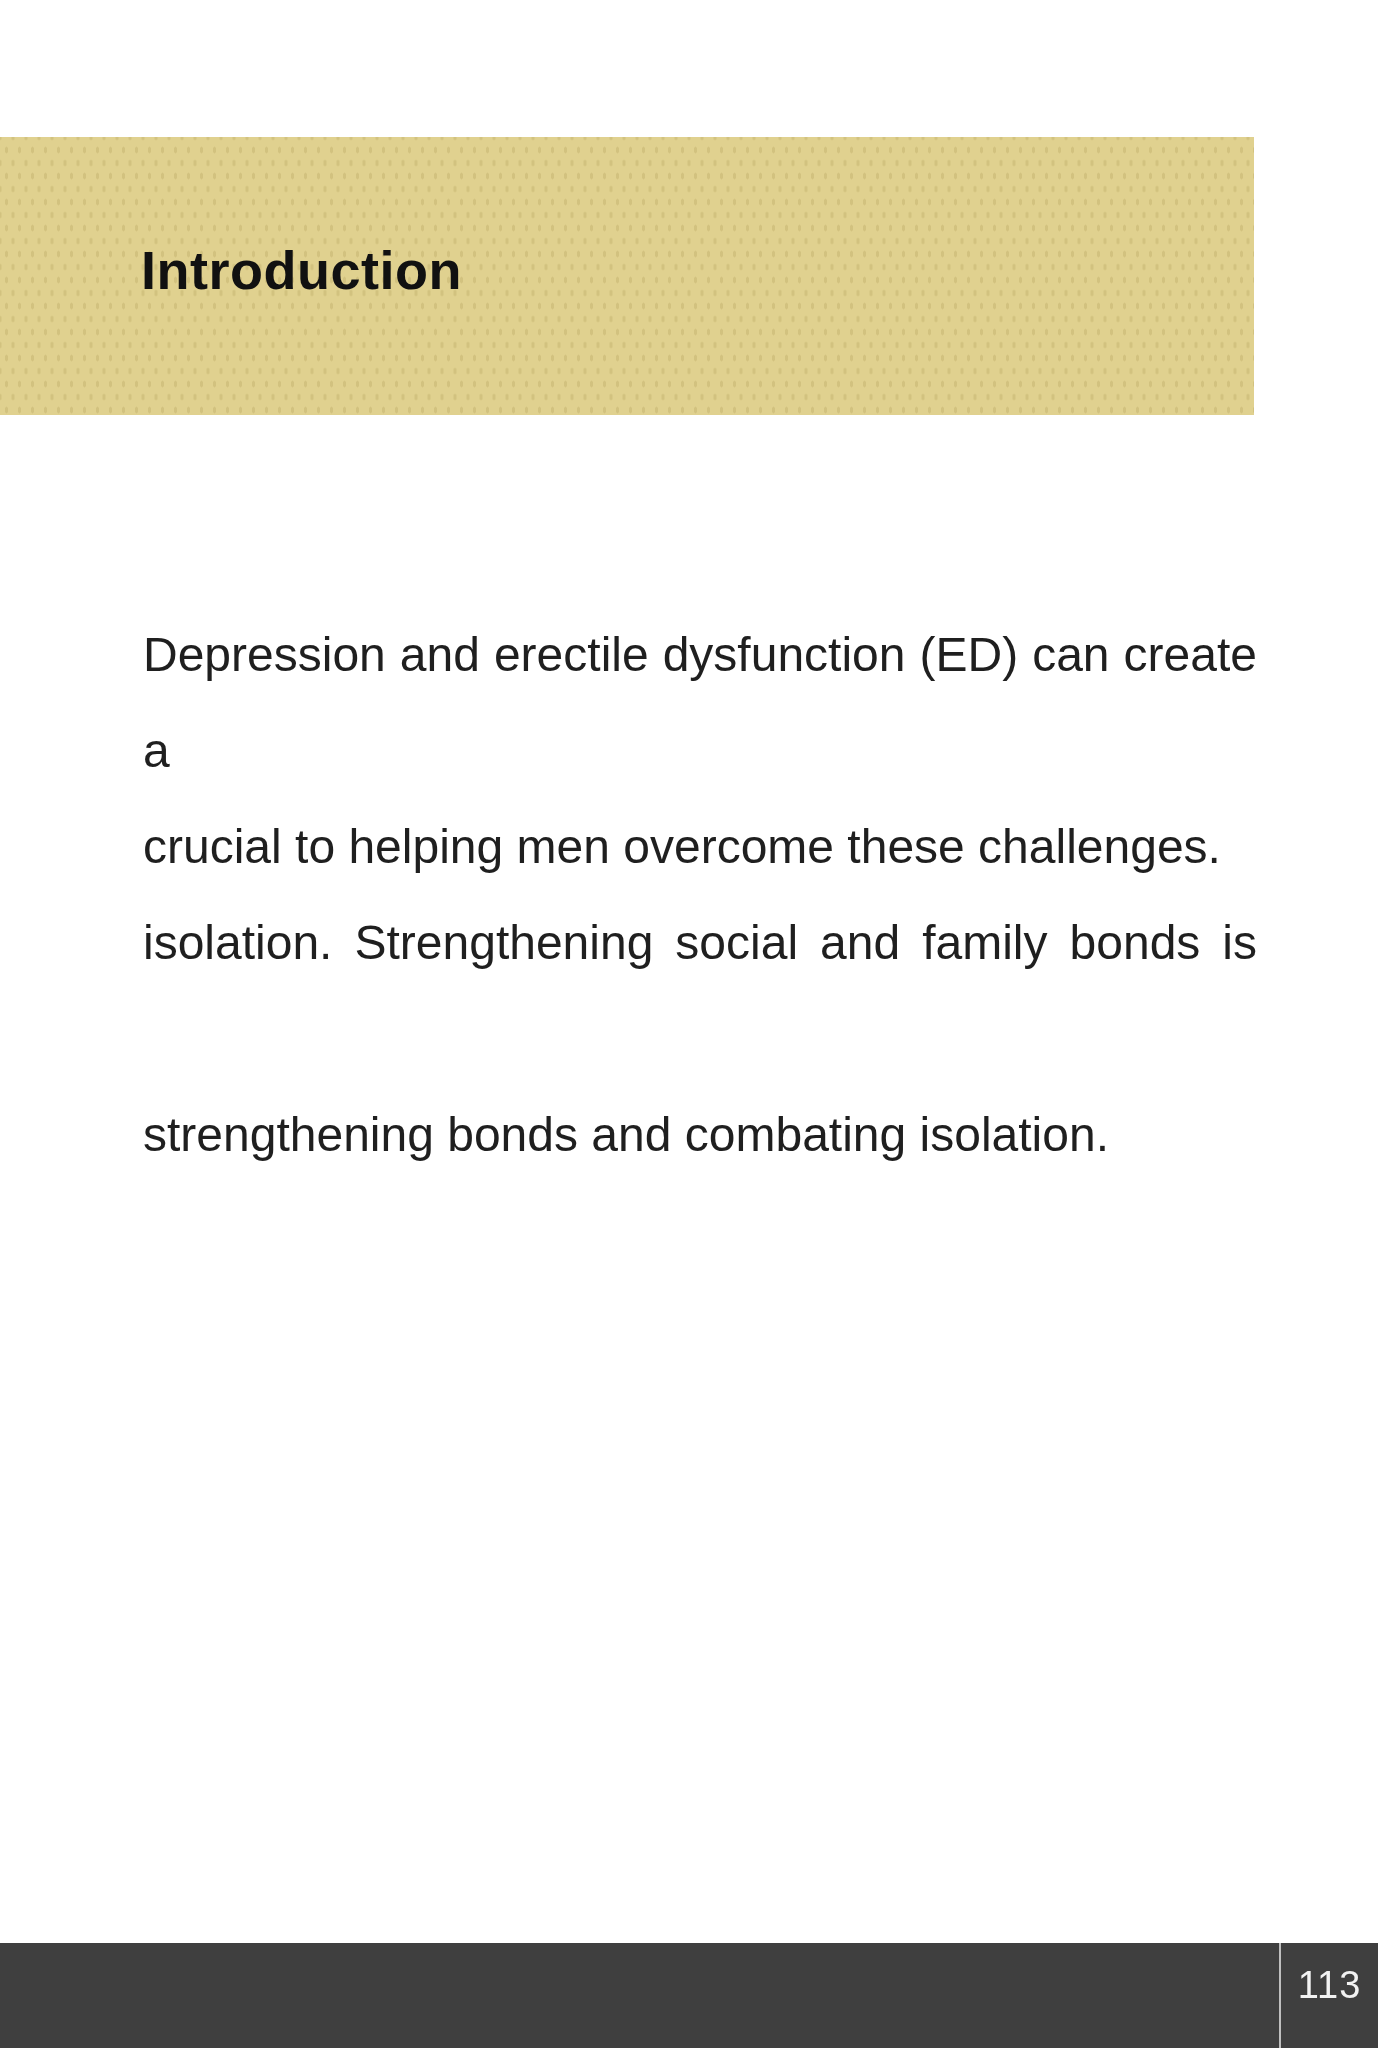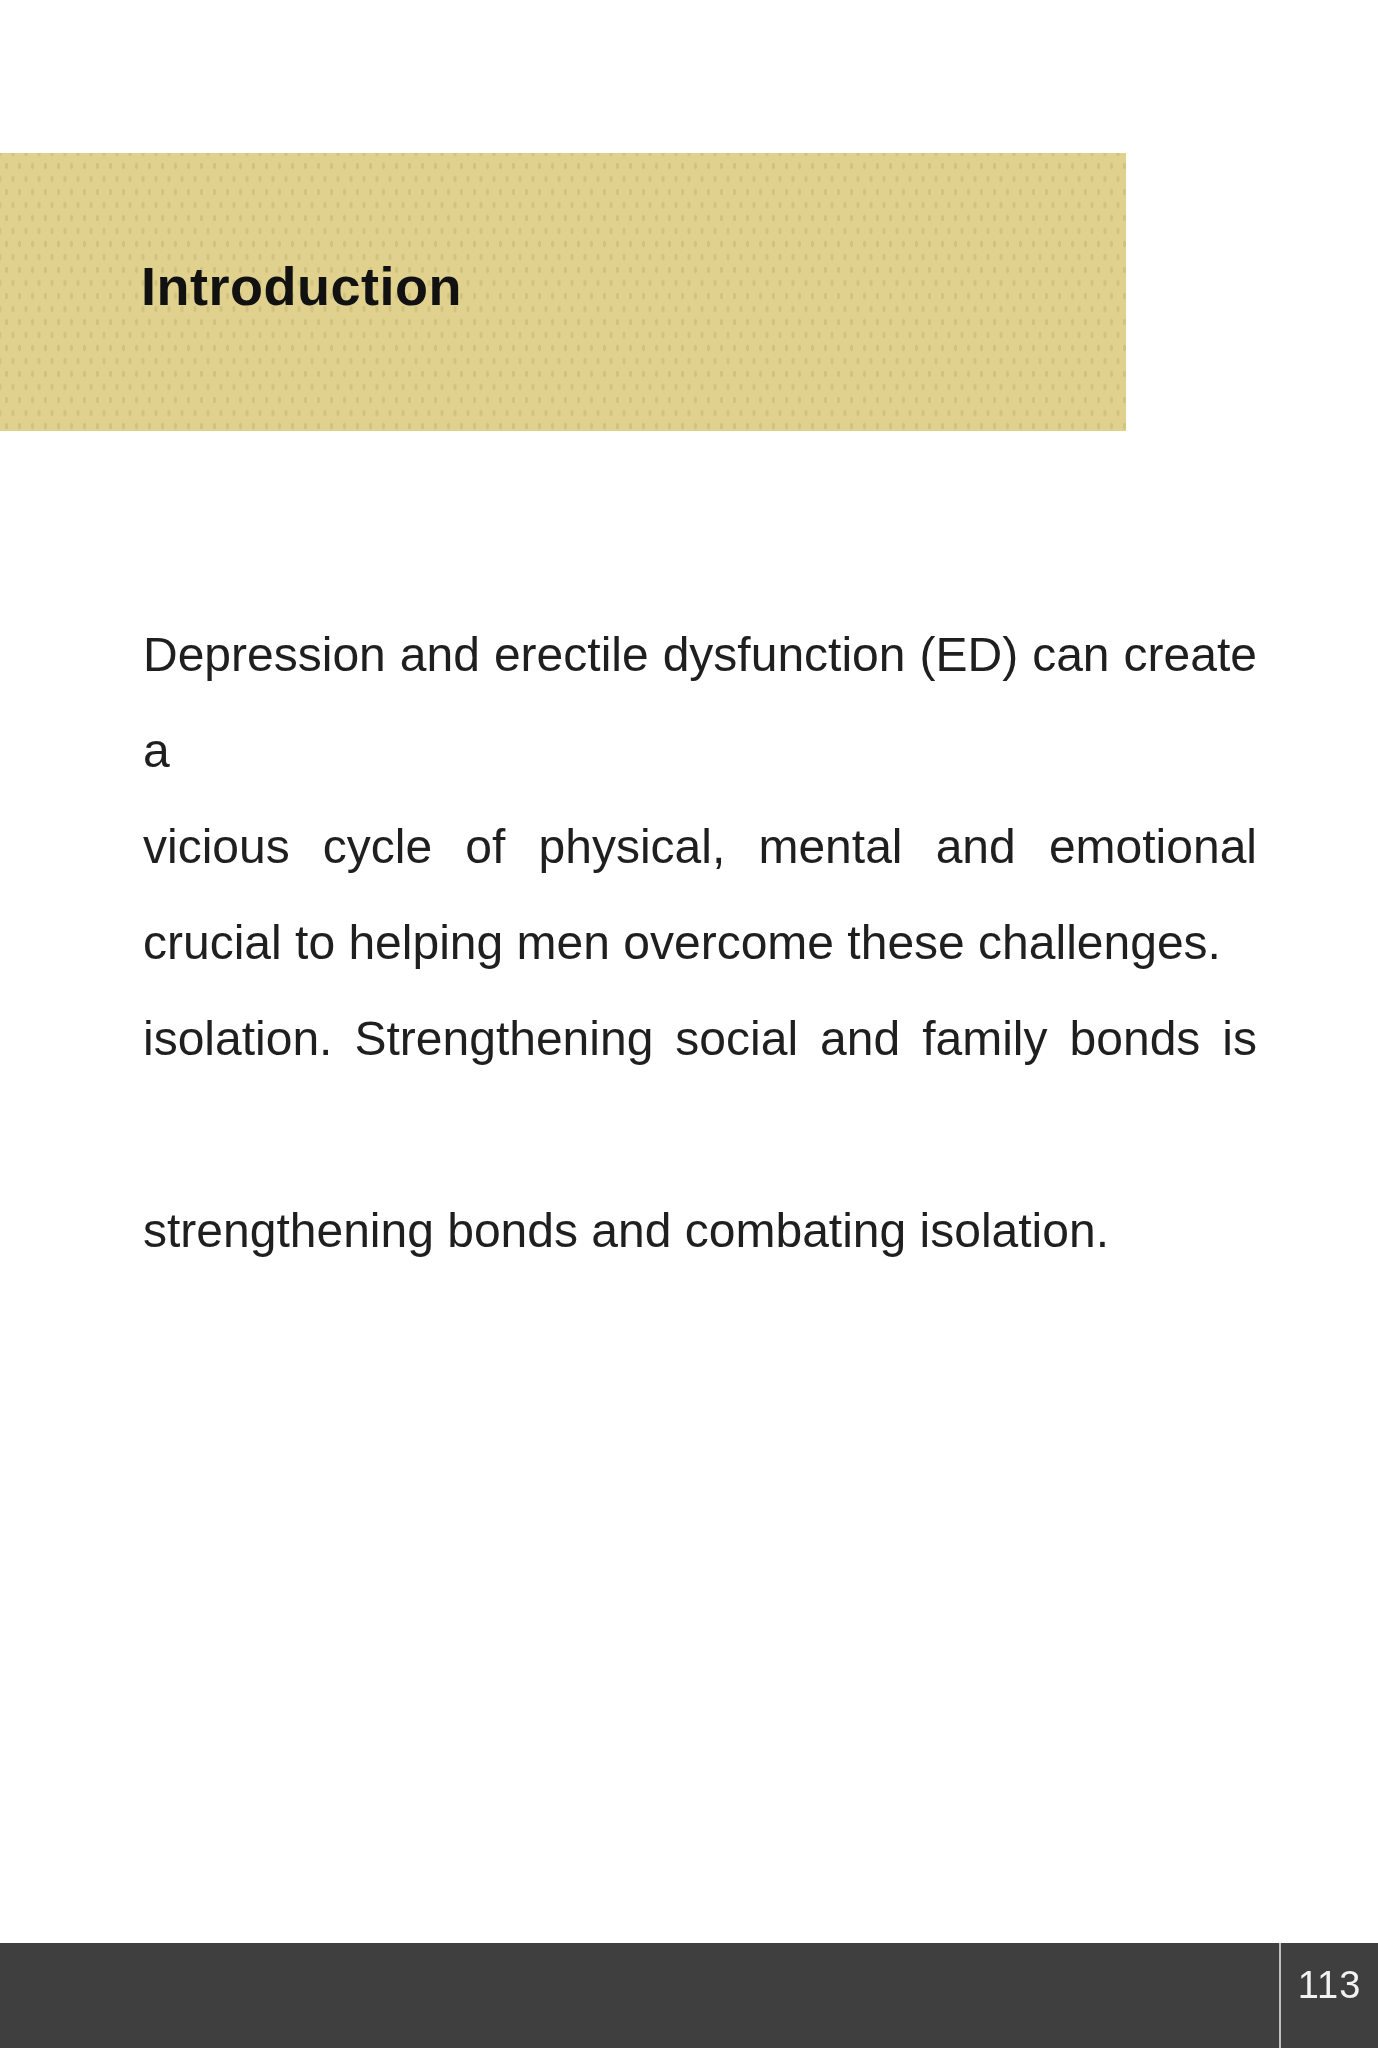--- a/index.html
+++ b/index.html
@@ -18,7 +18,7 @@
     position: absolute;
     left: 0;
     top: 137px;
-    width: 1126px;
+    width: 1254px;
     height: 278px;
     background-color: var(--banner-bg, #e0d18f);
     background-image:
@@ -28,7 +28,6 @@
     background-position: 0 0, 6.5px 13px;
     display: flex;
     align-items: center;
-    margin-top: 16px;
   }
   .banner h1 {
     margin: 0;

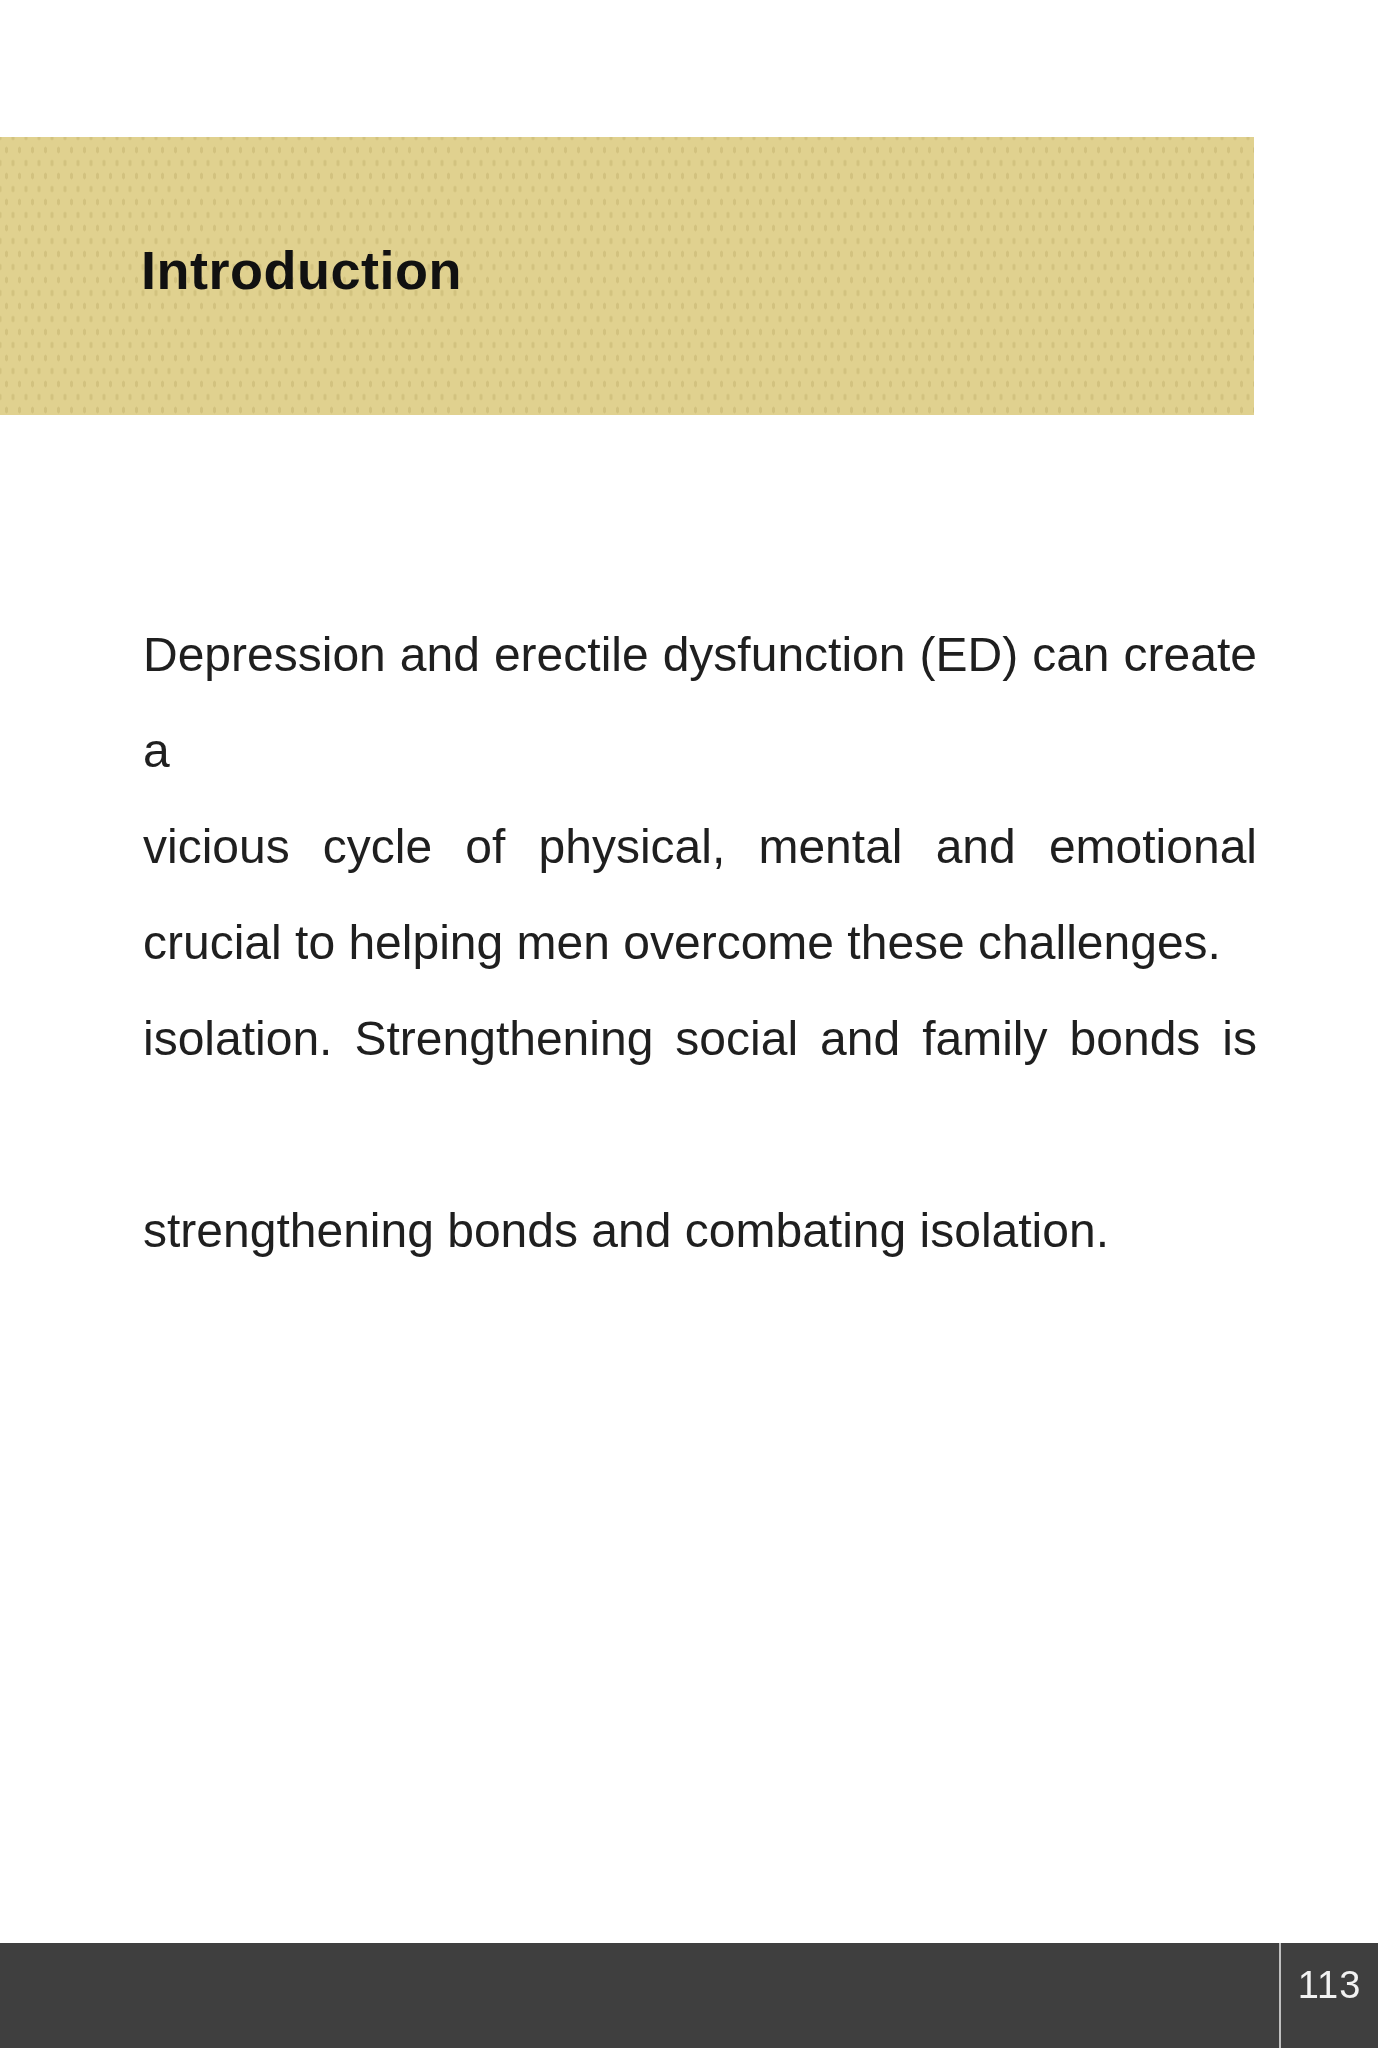--- a/index.html
+++ b/index.html
@@ -103,7 +103,6 @@
   <section class="body-text">
     <div class="paragraph">
       <div class="jline">Depression and erectile dysfunction (ED) can create a</div>
-      <div class="jline">vicious cycle of physical, mental and emotional</div>
       <div class="jline last">crucial to helping men overcome these challenges.</div>
       <div class="jline">isolation. Strengthening social and family bonds is</div>
     </div>

